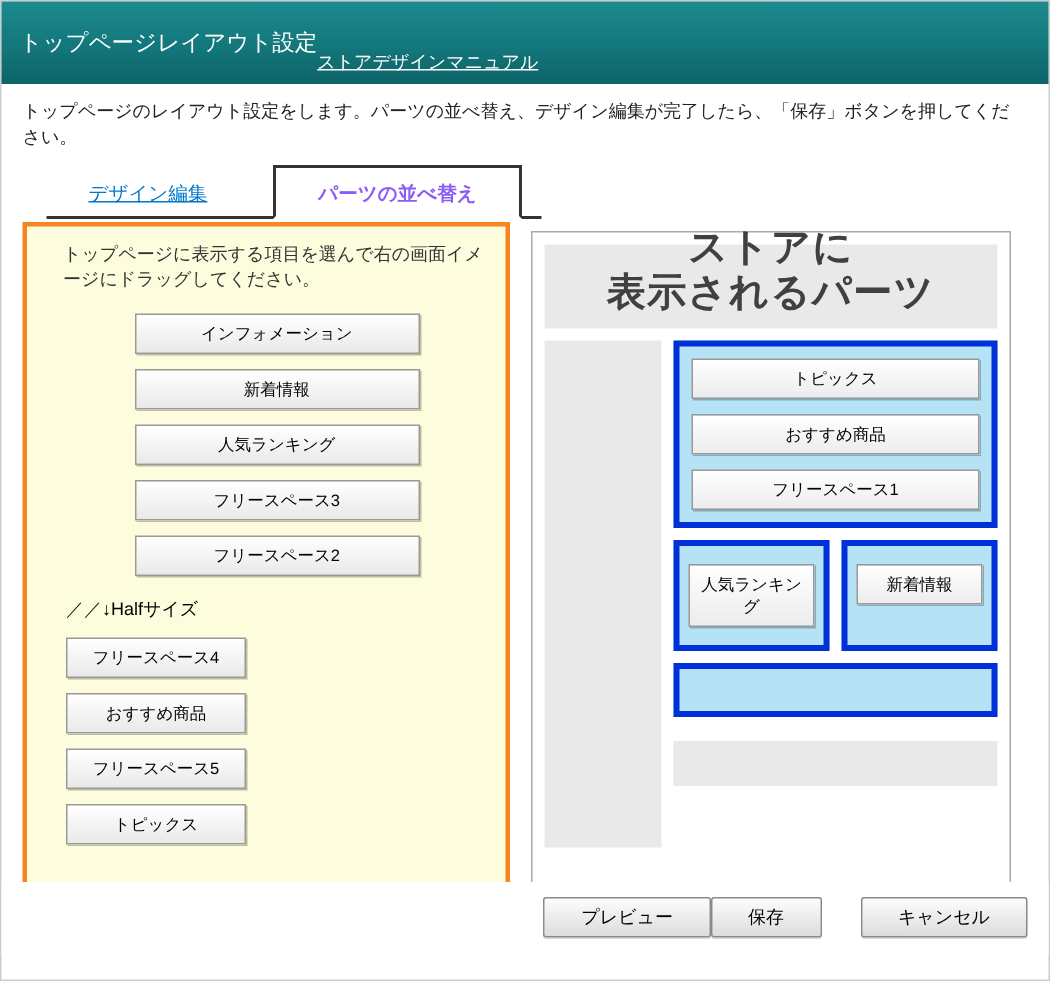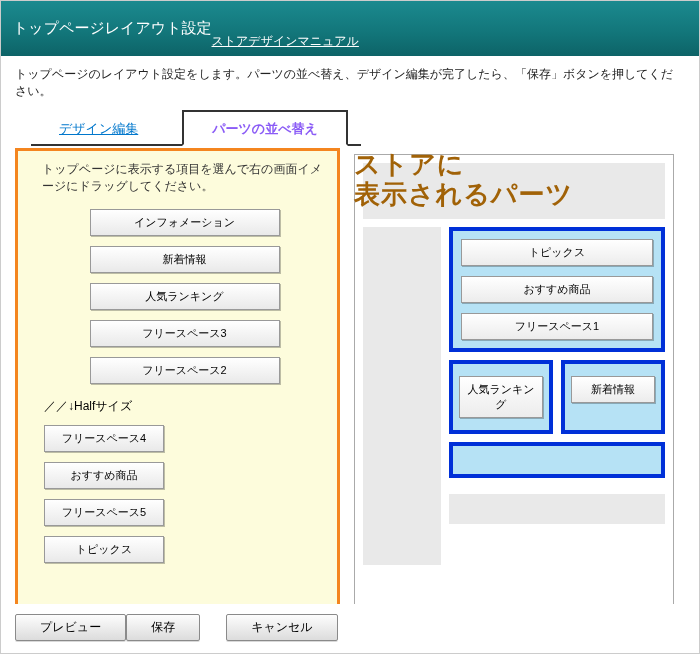--- a/index.html
+++ b/index.html
@@ -120,7 +120,8 @@
     top: -4px;
     left: 0;
     right: 0;
-    color: #a16207;
+    text-align: center;
+    color: #404040;
     font-weight: bold;
     font-size: 26px;
     line-height: 1.15;

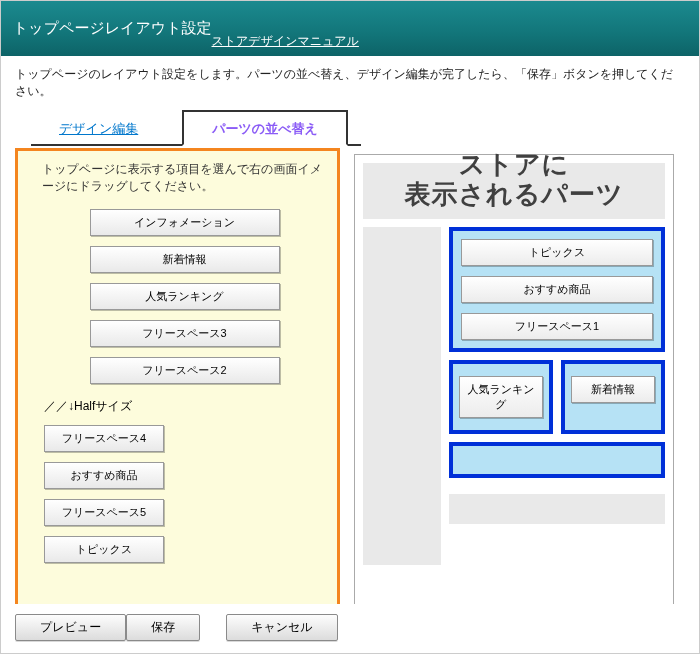--- a/index.html
+++ b/index.html
@@ -207,10 +207,10 @@
   
   .footer {
     position: absolute;
-    left: 0; right: 0; bottom: 0;
+    left: 0; right: 0; bottom: 16px;
     padding: 10px 14px 12px 14px;
     display: flex;
-    justify-content: flex-start;
+    justify-content: flex-end;
     align-items: center;
     background: #fff;
   }

